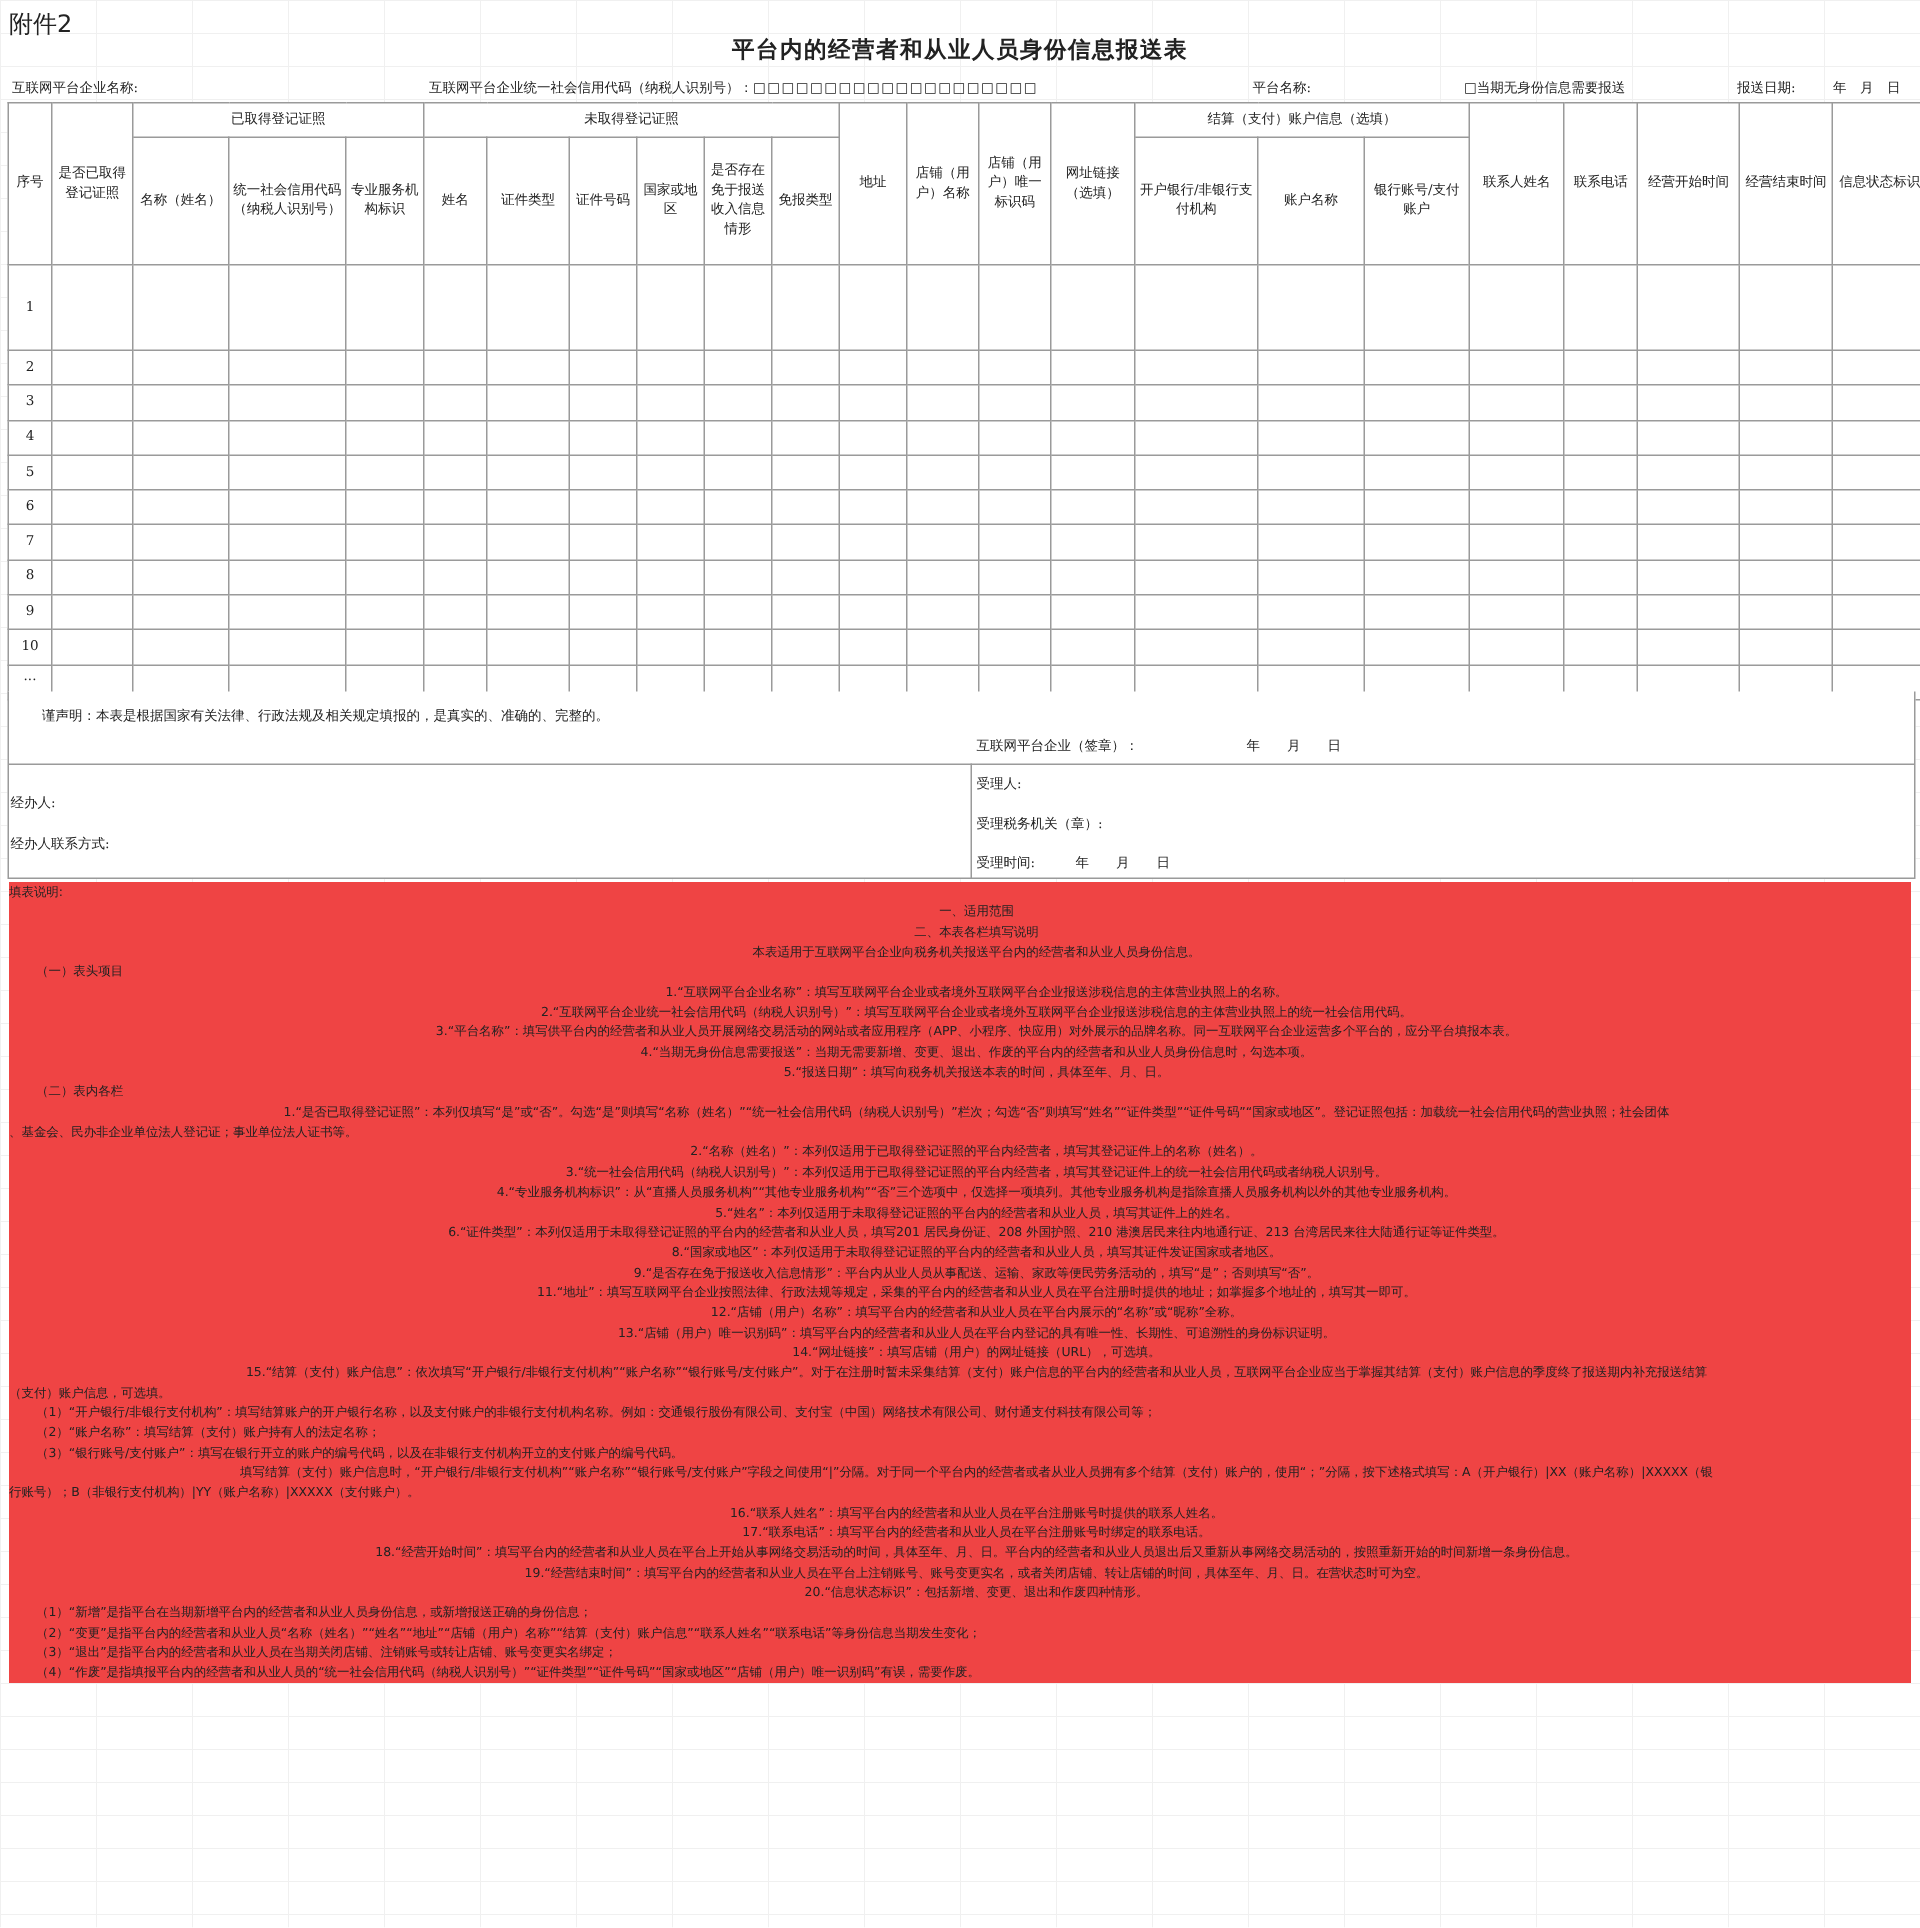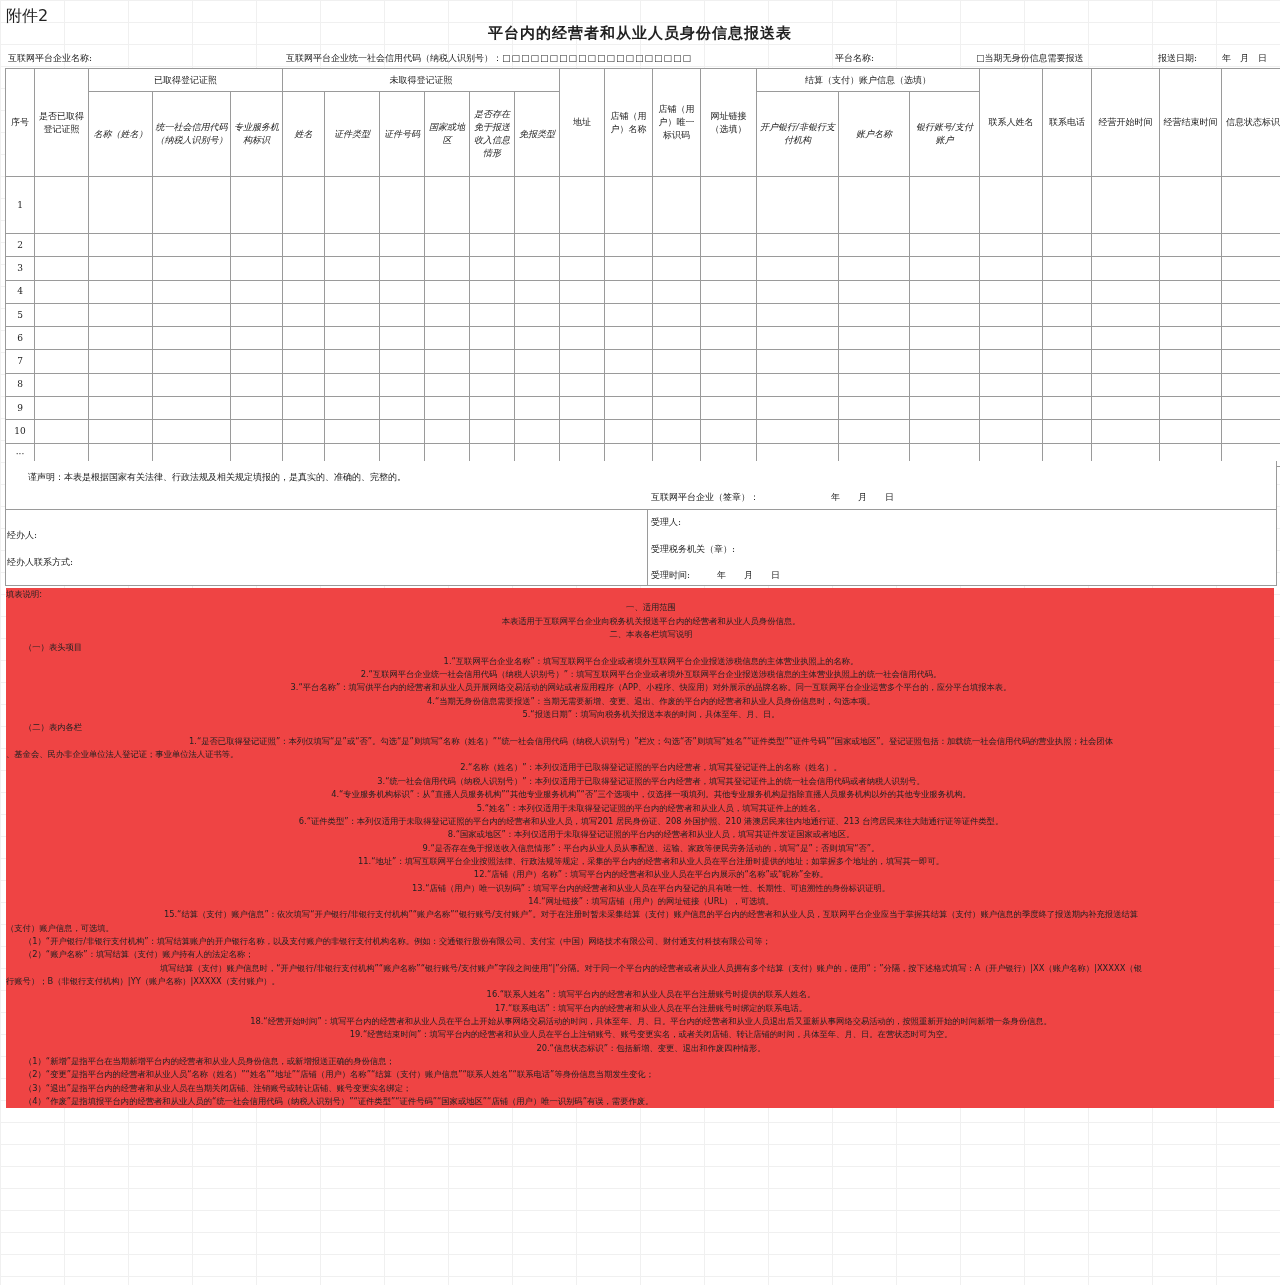--- a/index.html
+++ b/index.html
@@ -17,7 +17,7 @@
   table.main{position:absolute;left:5px;top:68px;width:1270px;border-collapse:collapse;table-layout:fixed;z-index:2;background:#fff;}
   table.main td, table.main th{border:1px solid #9a9a9a;font-size:9px;font-weight:normal;text-align:center;vertical-align:middle;padding:0 2px;line-height:13px;}
   table.main tr.h1 th{height:22px;}
-  table.main tr.h2 th{height:84px;font-style:italic;}
+  table.main tr.h2 th{height:84px;}
   table.main tr.r1 td{height:56px;}
   table.main tr.rn td{height:22.3px;}
   .decl{position:absolute;left:5px;top:461px;width:1270px;height:125px;z-index:2;background:#fff;border-left:1px solid #9a9a9a;border-right:1px solid #9a9a9a;}

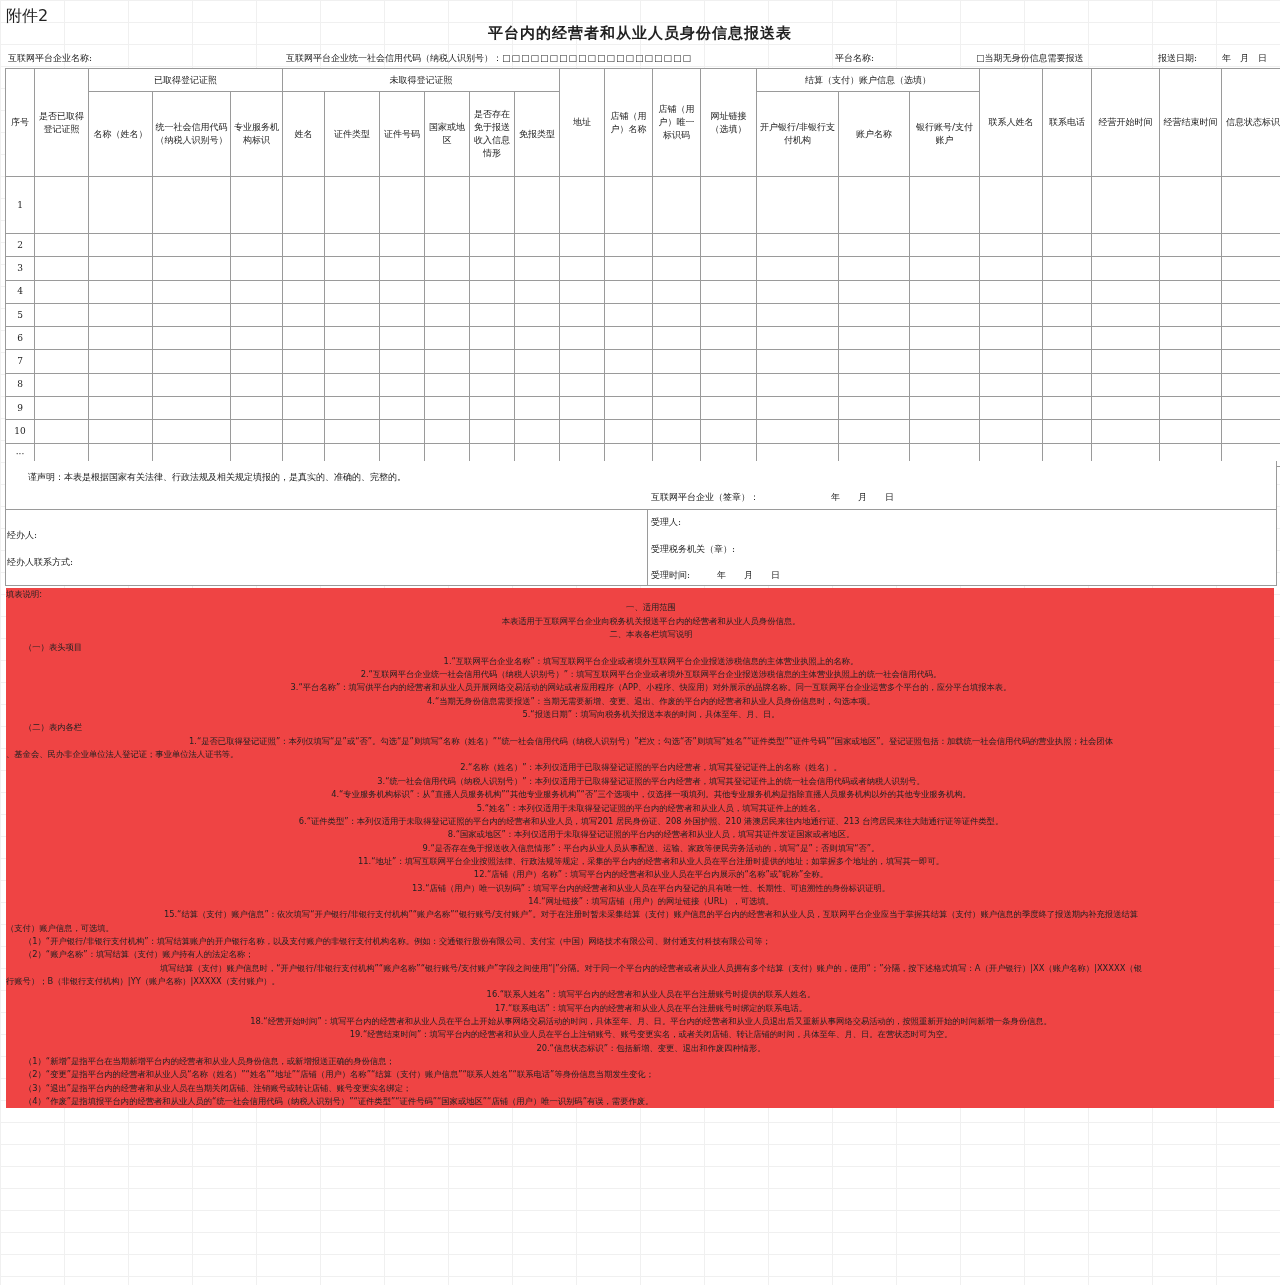--- a/index.html
+++ b/index.html
@@ -402,8 +402,8 @@
 <div class="notes" id="notes">
   <div>填表说明:</div>
 <div class="i1">一、适用范围</div>
+    <div class="i1">二、本表各栏填写说明</div>
     <div class="i1">本表适用于互联网平台企业向税务机关报送平台内的经营者和从业人员身份信息。</div>
-    <div class="i1">二、本表各栏填写说明</div>
     <div class="i2">（一）表头项目</div>
     <div class="i1">1.“互联网平台企业名称”：填写互联网平台企业或者境外互联网平台企业报送涉税信息的主体营业执照上的名称。</div>
     <div class="i1">2.“互联网平台企业统一社会信用代码（纳税人识别号）”：填写互联网平台企业或者境外互联网平台企业报送涉税信息的主体营业执照上的统一社会信用代码。</div>

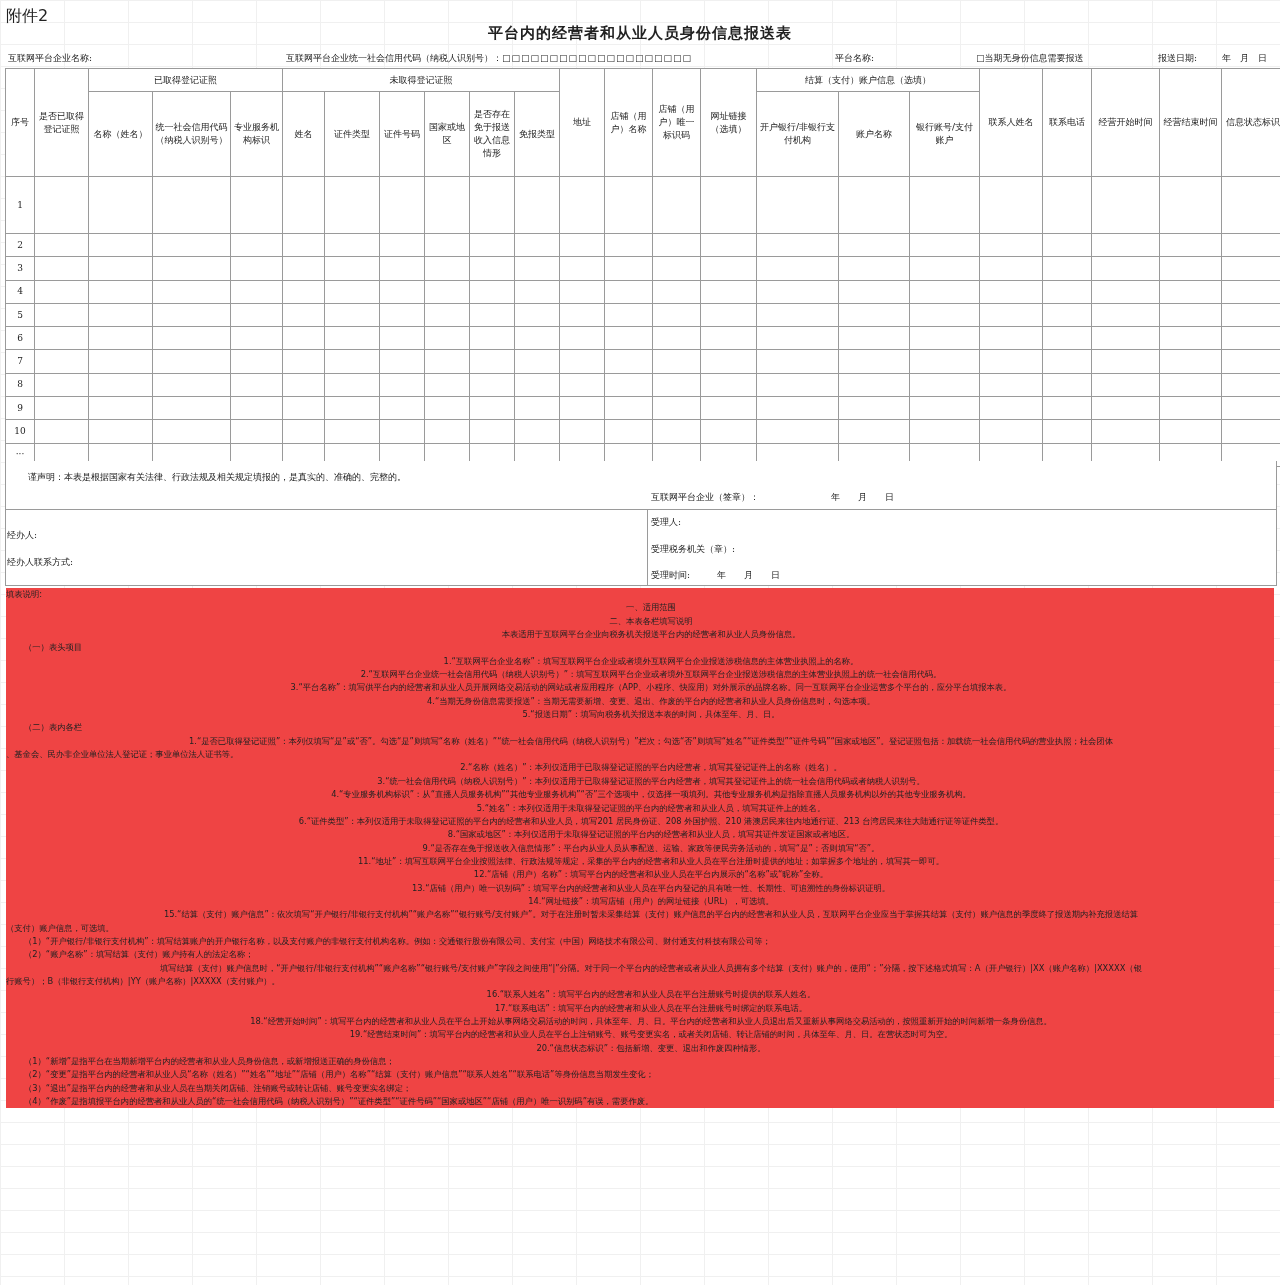--- a/index.html
+++ b/index.html
@@ -428,6 +428,7 @@
     <div>（支付）账户信息，可选填。</div>
     <div class="i2">（1）“开户银行/非银行支付机构”：填写结算账户的开户银行名称，以及支付账户的非银行支付机构名称。例如：交通银行股份有限公司、支付宝（中国）网络技术有限公司、财付通支付科技有限公司等；</div>
     <div class="i2">（2）“账户名称”：填写结算（支付）账户持有人的法定名称；</div>
+    <div class="i2">（3）“银行账号/支付账户”：填写在银行开立的账户的编号代码，以及在非银行支付机构开立的支付账户的编号代码。</div>
     <div class="i1">填写结算（支付）账户信息时，“开户银行/非银行支付机构”“账户名称”“银行账号/支付账户”字段之间使用“|”分隔。对于同一个平台内的经营者或者从业人员拥有多个结算（支付）账户的，使用“；”分隔，按下述格式填写：A（开户银行）|XX（账户名称）|XXXXX（银</div>
     <div>行账号）；B（非银行支付机构）|YY（账户名称）|XXXXX（支付账户）。</div>
     <div class="i1">16.“联系人姓名”：填写平台内的经营者和从业人员在平台注册账号时提供的联系人姓名。</div>

